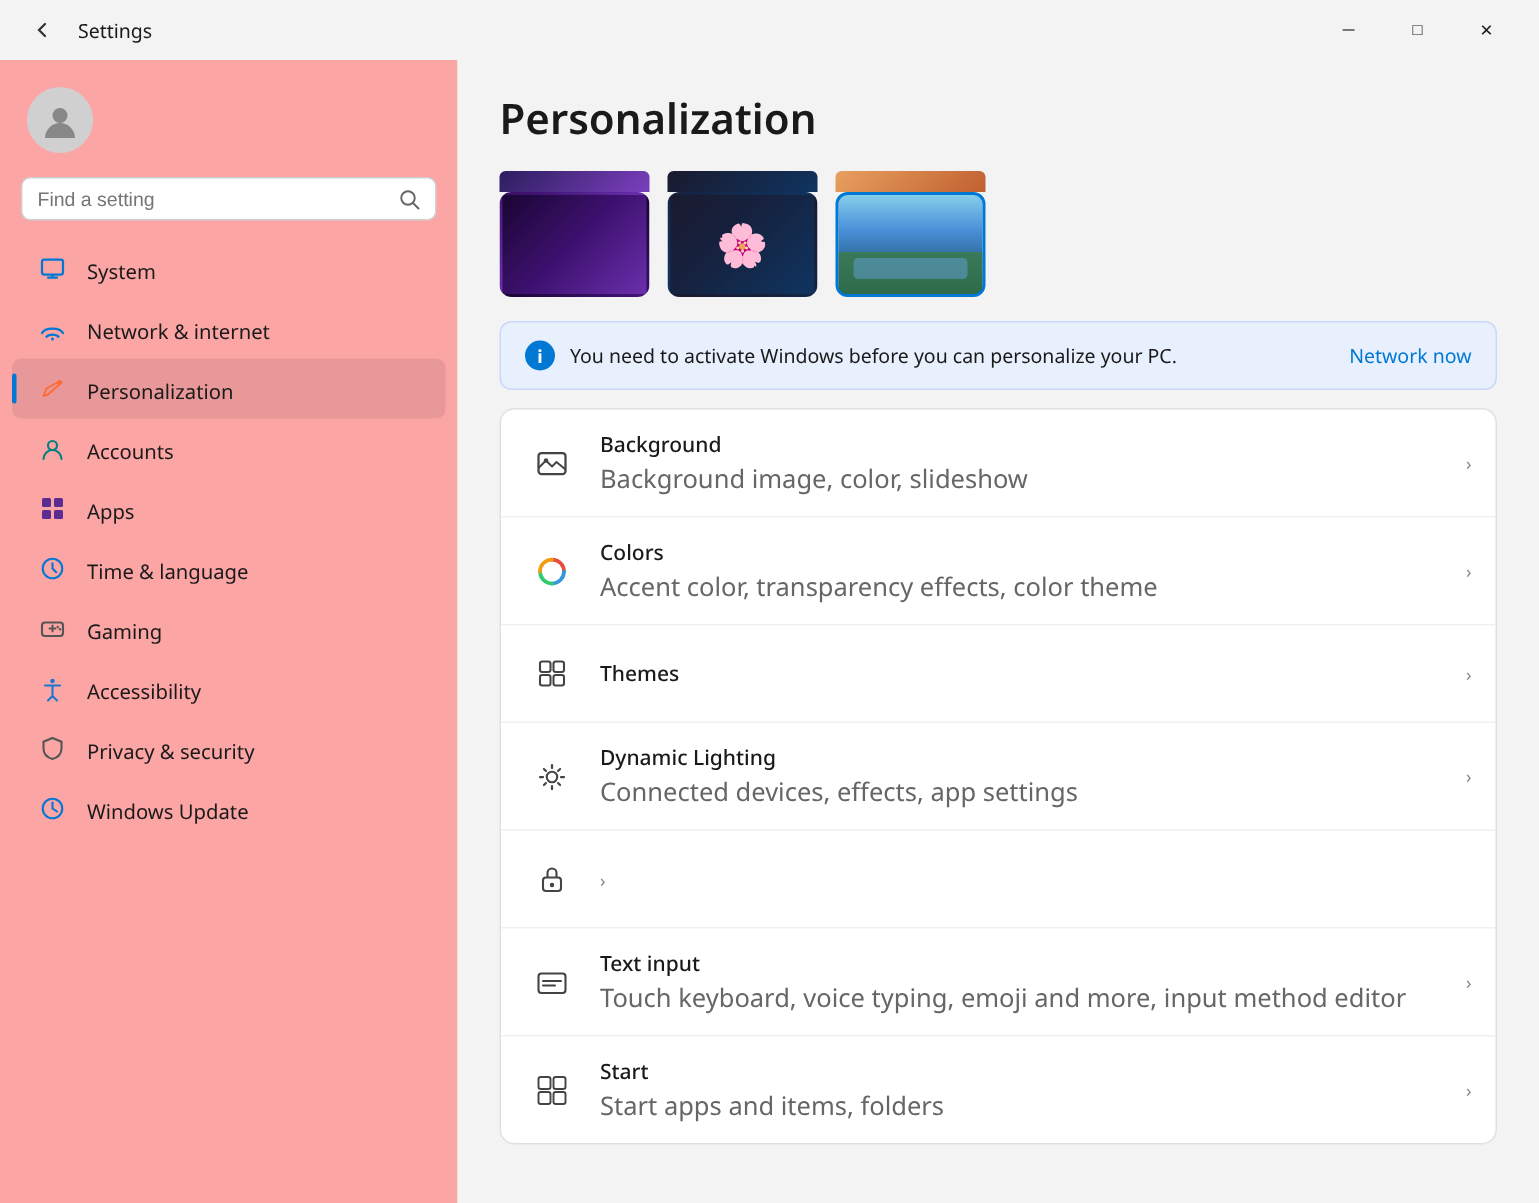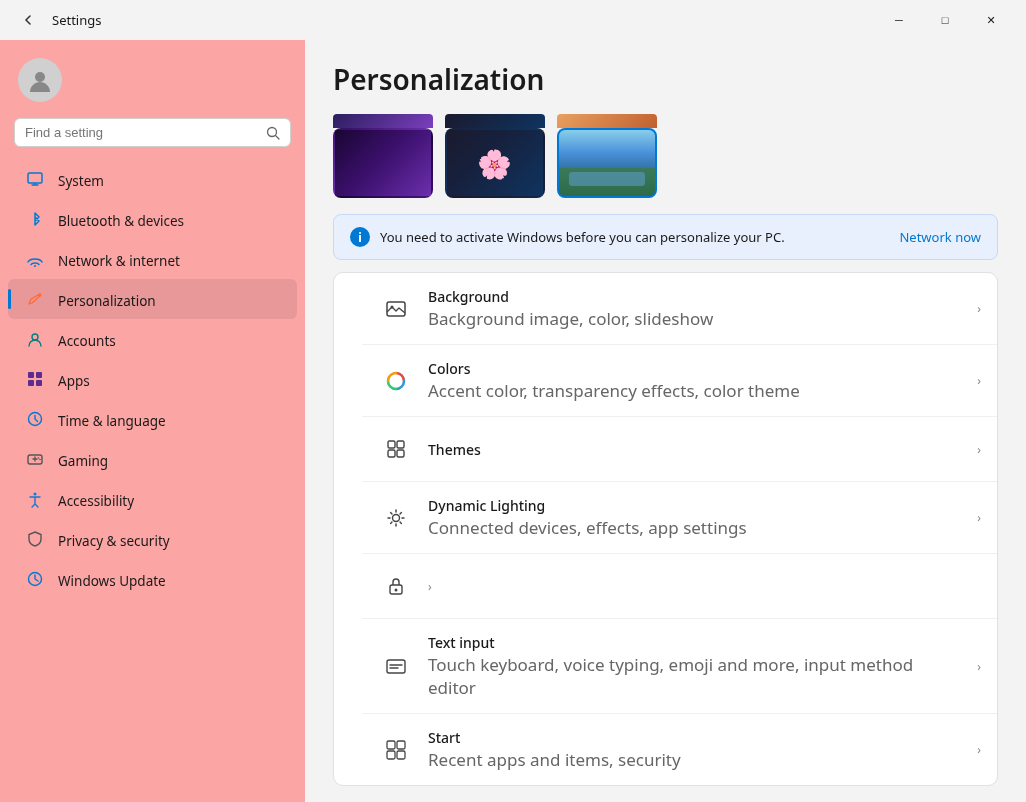--- a/index.html
+++ b/index.html
@@ -338,14 +338,6 @@
     <span>System</span>
   </div>
         <div class="nav-item">
-    <div class="nav-icon icon-bluetooth">
-      <svg width="18" height="18" viewBox="0 0 18 18" fill="none">
-              <path d="M9 3v12M9 3l4 4-4 4M9 15l4-4-4-4" stroke="#0078d4" stroke-width="1.5" stroke-linecap="round" stroke-linejoin="round"></path>
-            </svg>
-    </div>
-    <span>Bluetooth &amp; devices</span>
-  </div>
-        <div class="nav-item">
     <div class="nav-icon icon-network">
       <svg width="18" height="18" viewBox="0 0 18 18" fill="none">
               <path d="M2 12c2-4 12-4 14 0" stroke="#0078d4" stroke-width="1.5" stroke-linecap="round"></path>

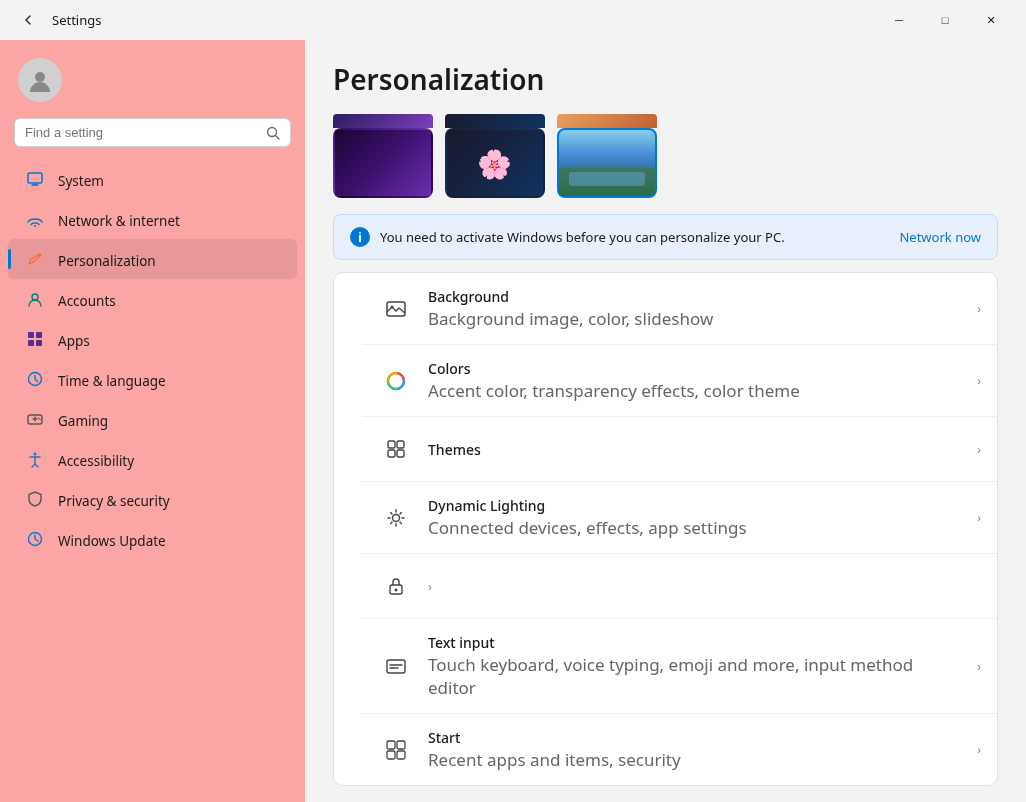--- a/index.html
+++ b/index.html
@@ -243,7 +243,6 @@
       border-radius: 10px;
       overflow: hidden;
       border: 1px solid #e0e0e0;
-      padding-left: 28px;
     }
     .settings-item {
       display: flex;

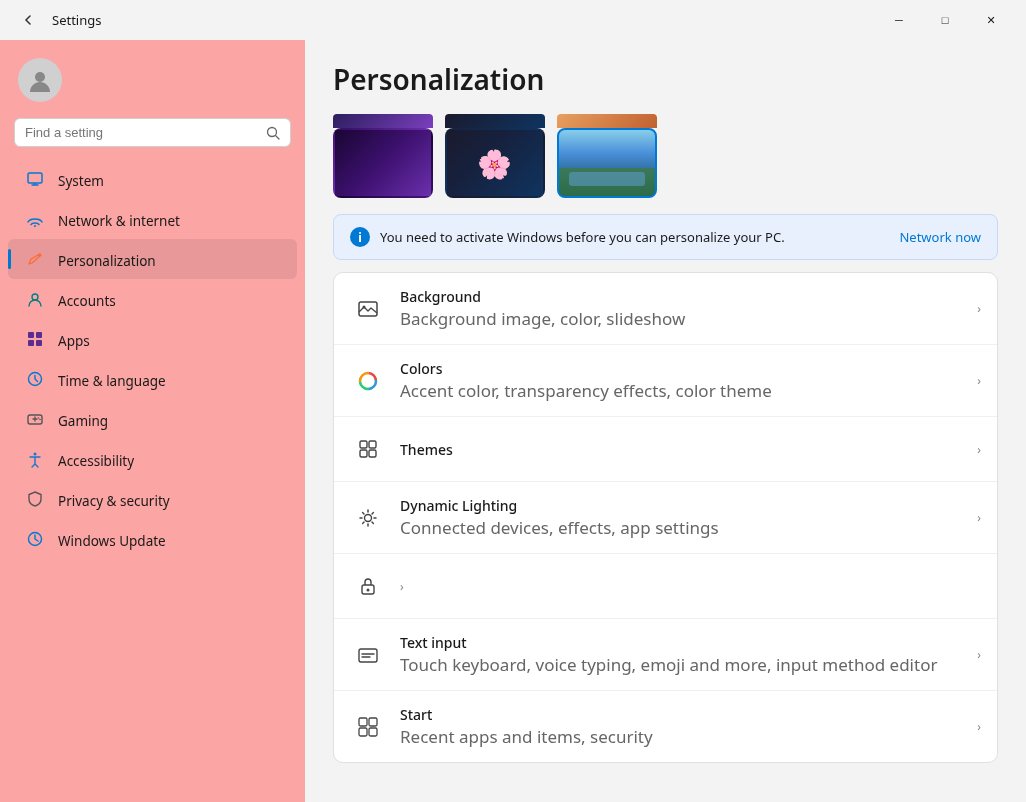--- a/index.html
+++ b/index.html
@@ -552,7 +552,7 @@
     </div>
     <div class="settings-item-text">
       <div class="settings-item-title">Start</div>
-      <div class="settings-item-desc">Recent apps and items, security</div>
+      <div class="settings-item-desc">Start apps and items, folders</div>
     </div>
     <span class="chevron">›</span>
   </div>

